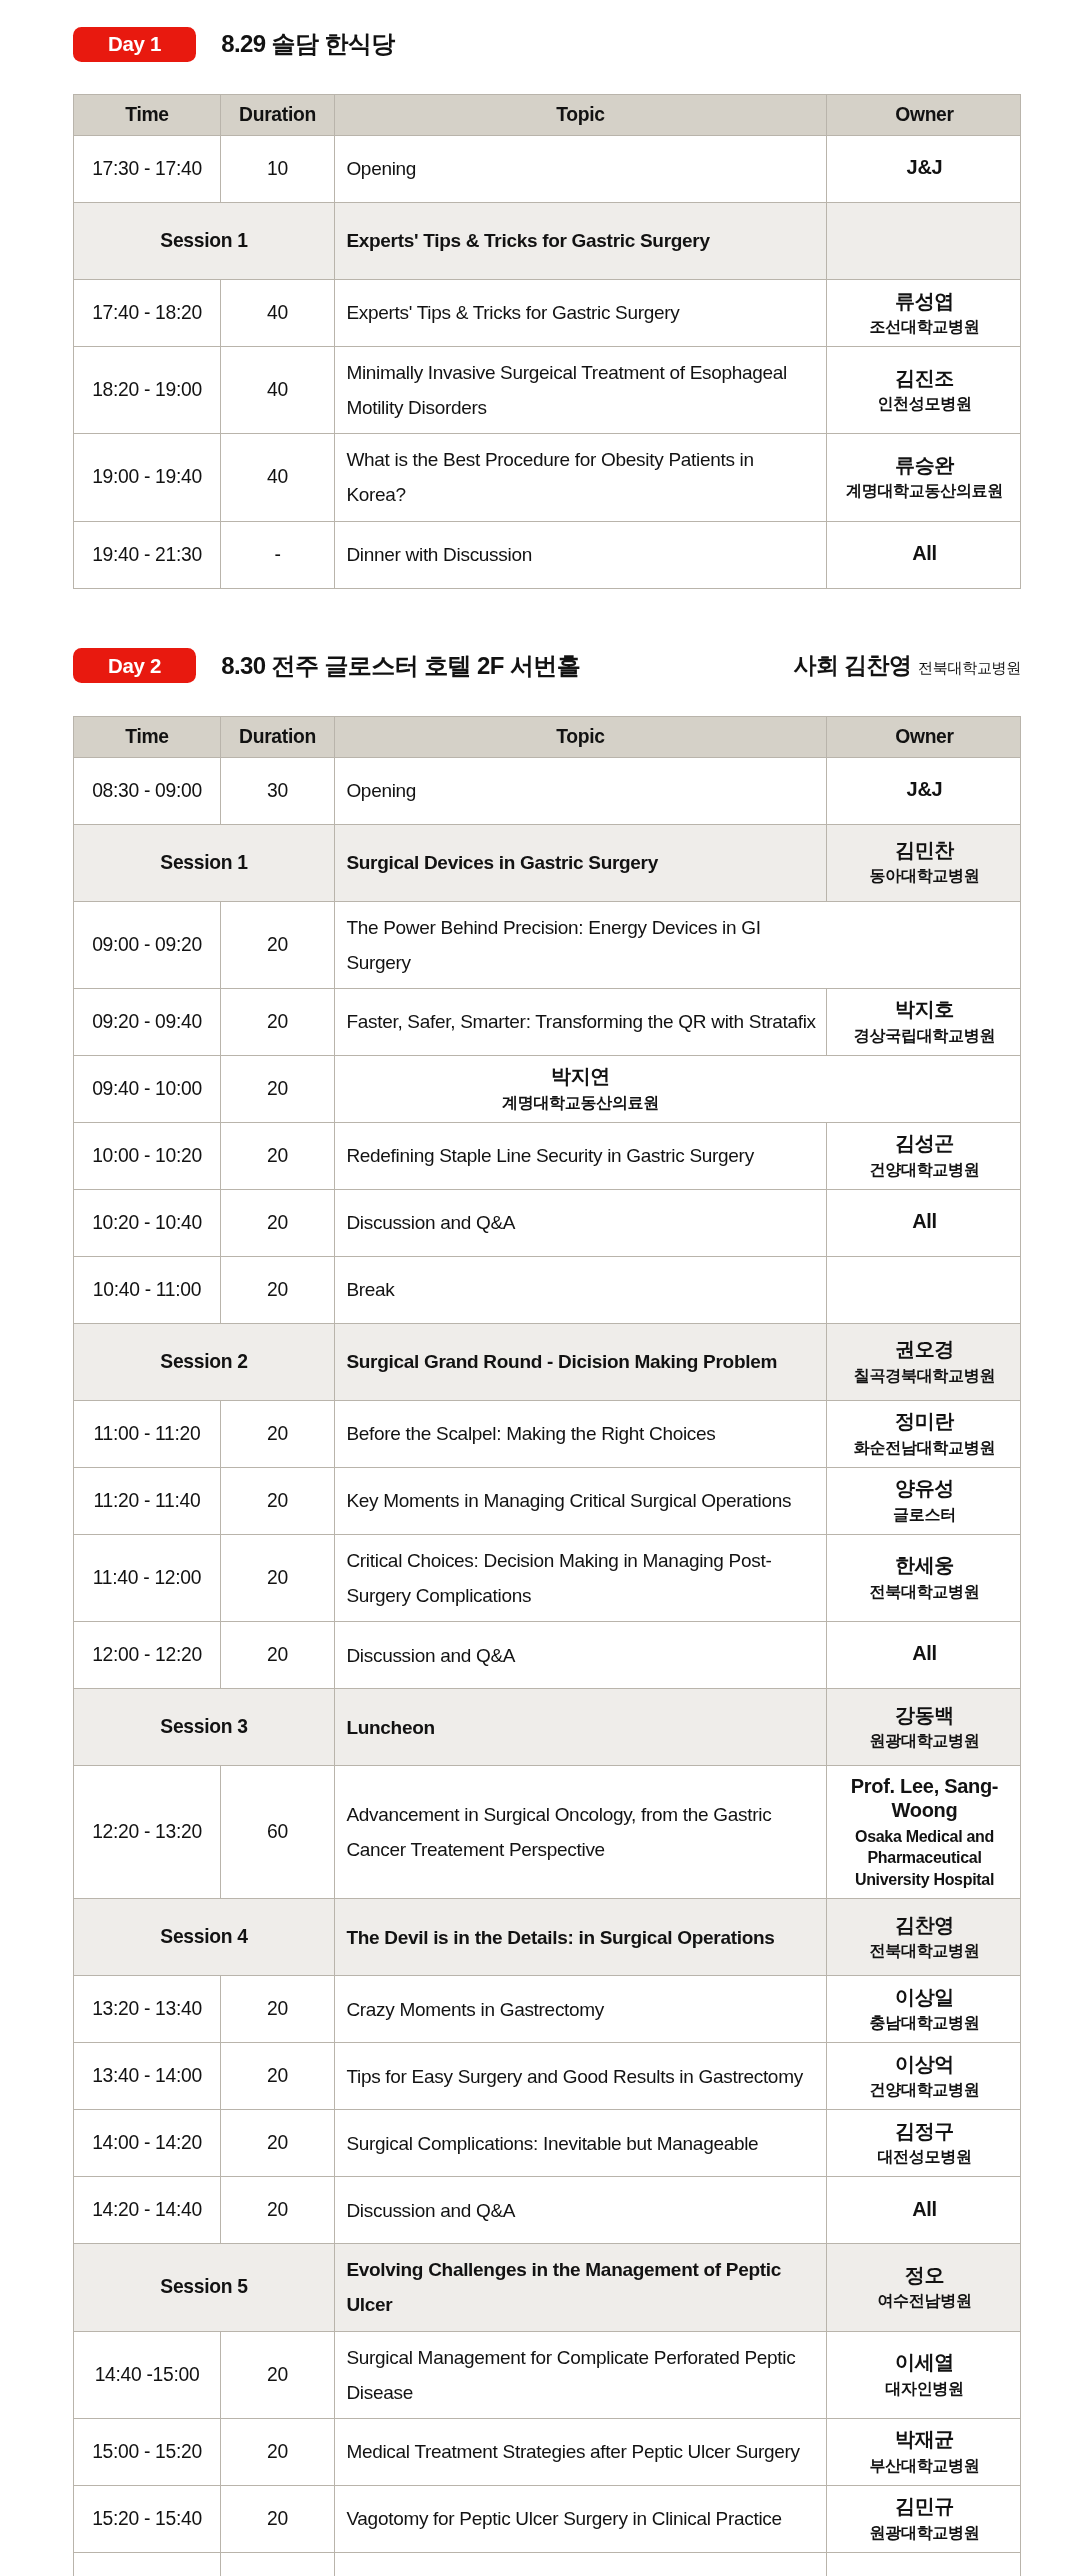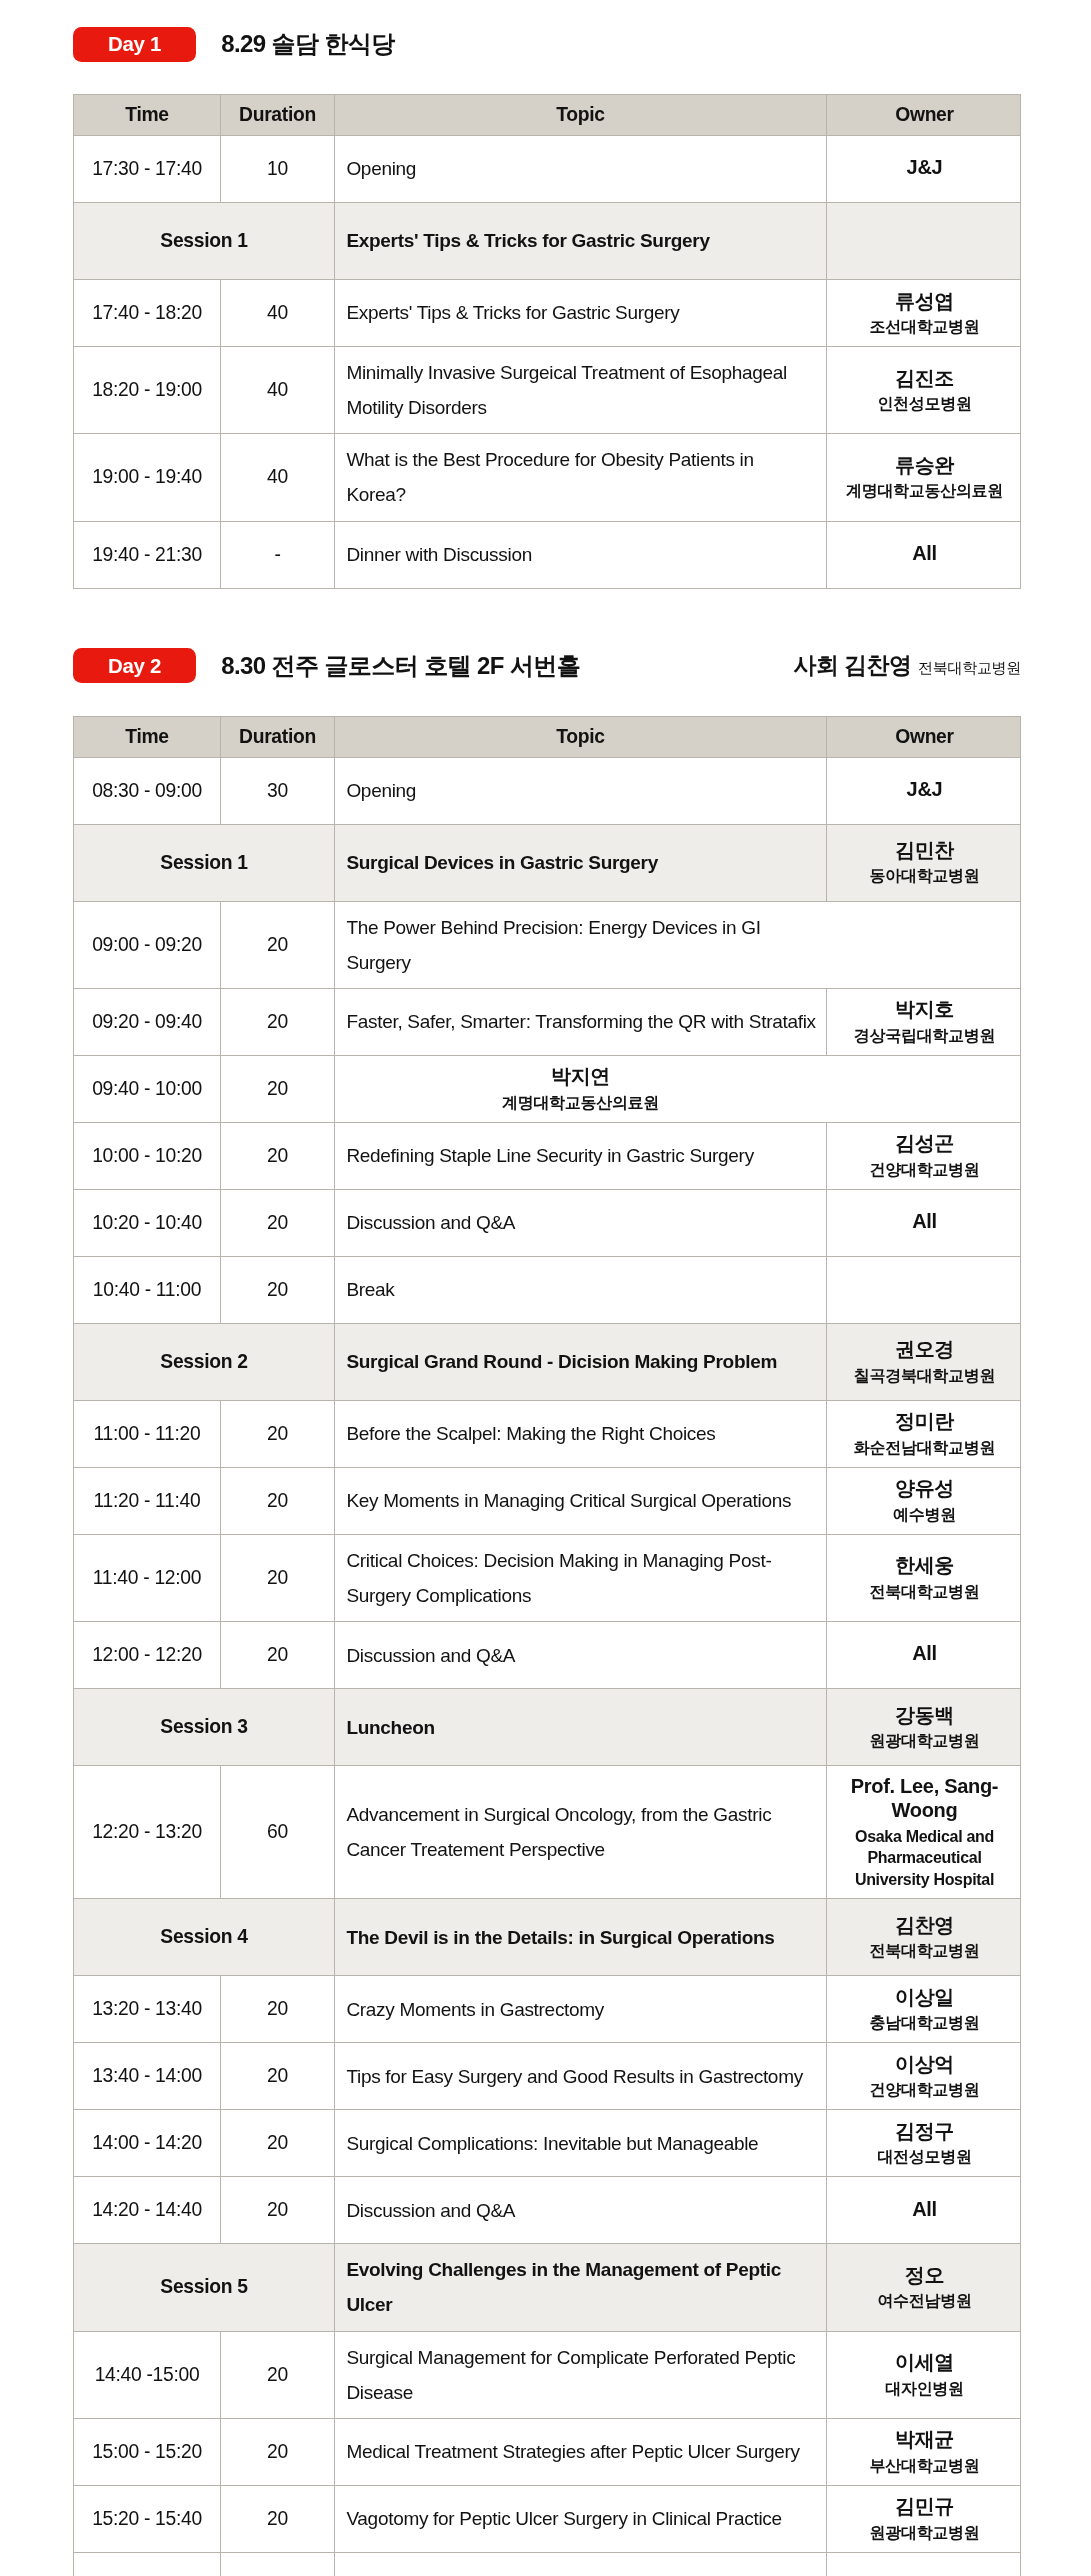--- a/index.html
+++ b/index.html
@@ -282,7 +282,7 @@
     <div class="td topic">Key Moments in Managing Critical Surgical Operations</div>
     <div class="td owner">
       <div class="owner-name">양유성</div>
-      <div class="owner-org">예수병원</div>
+      <div class="owner-org">글로스터</div>
     </div>
   </div>
 

